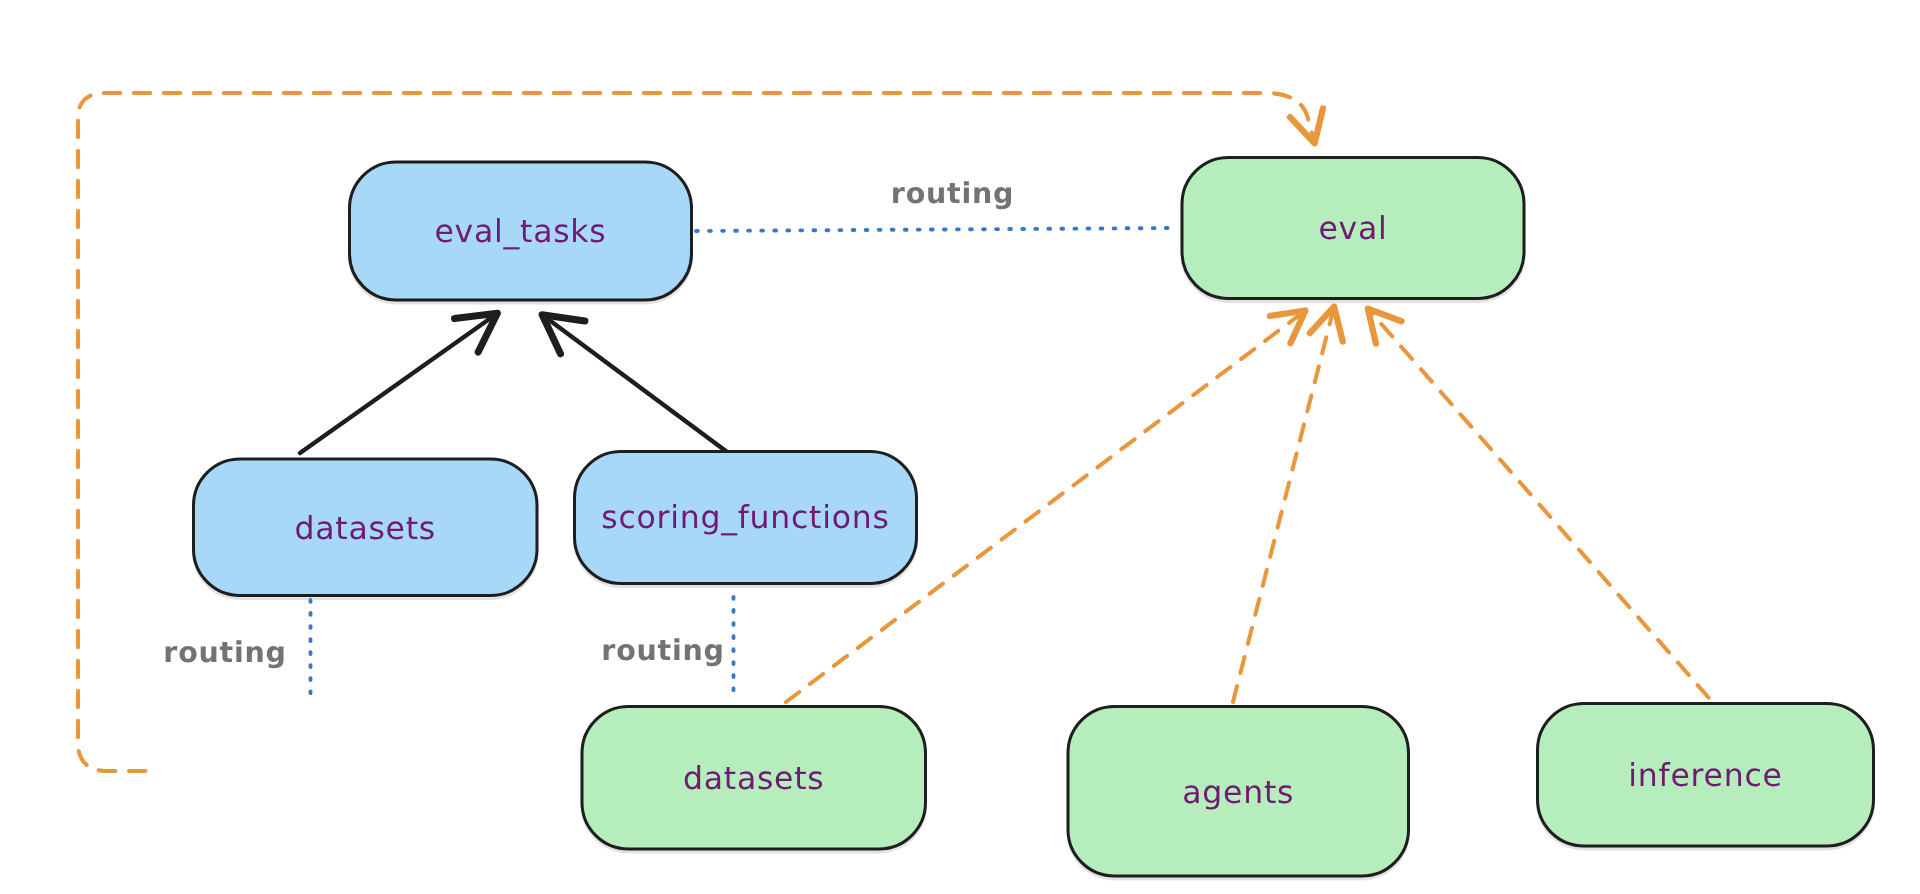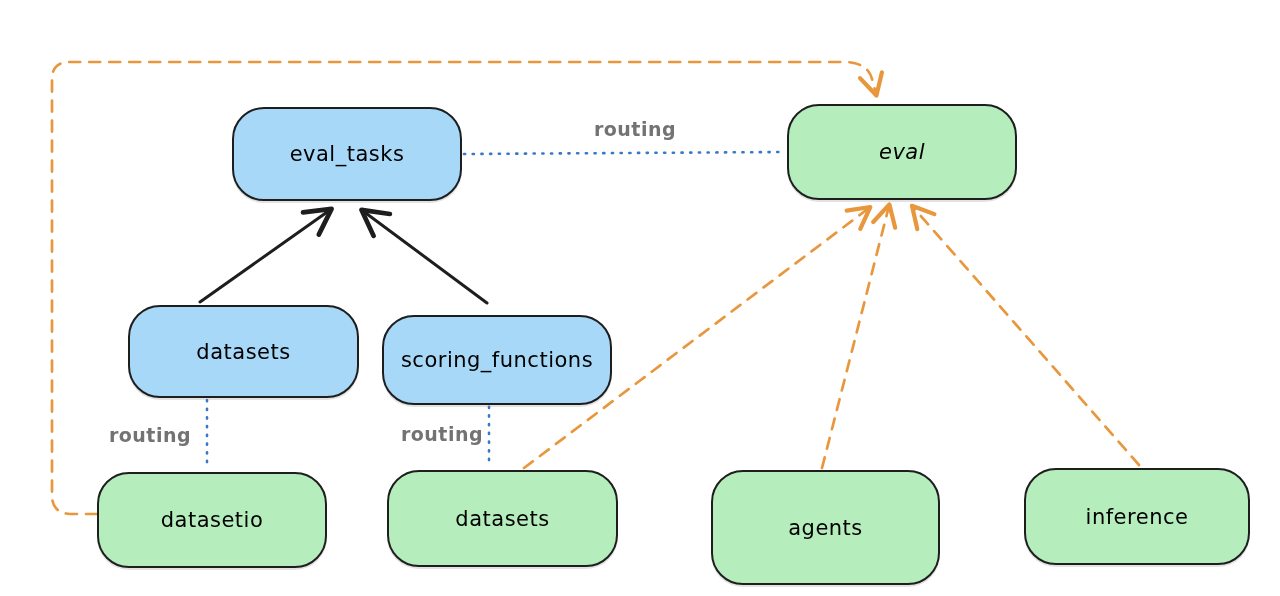--- a/index.html
+++ b/index.html
@@ -34,7 +34,7 @@
     box-shadow: 0 2px 0 rgba(140,140,140,0.25);
     font-size: 21px;
     letter-spacing: 0.5px;
-    color: #000000;
+    color: #701a75;
     text-align: center;
   }
   .node.blue  { background: #a7d8f8; }

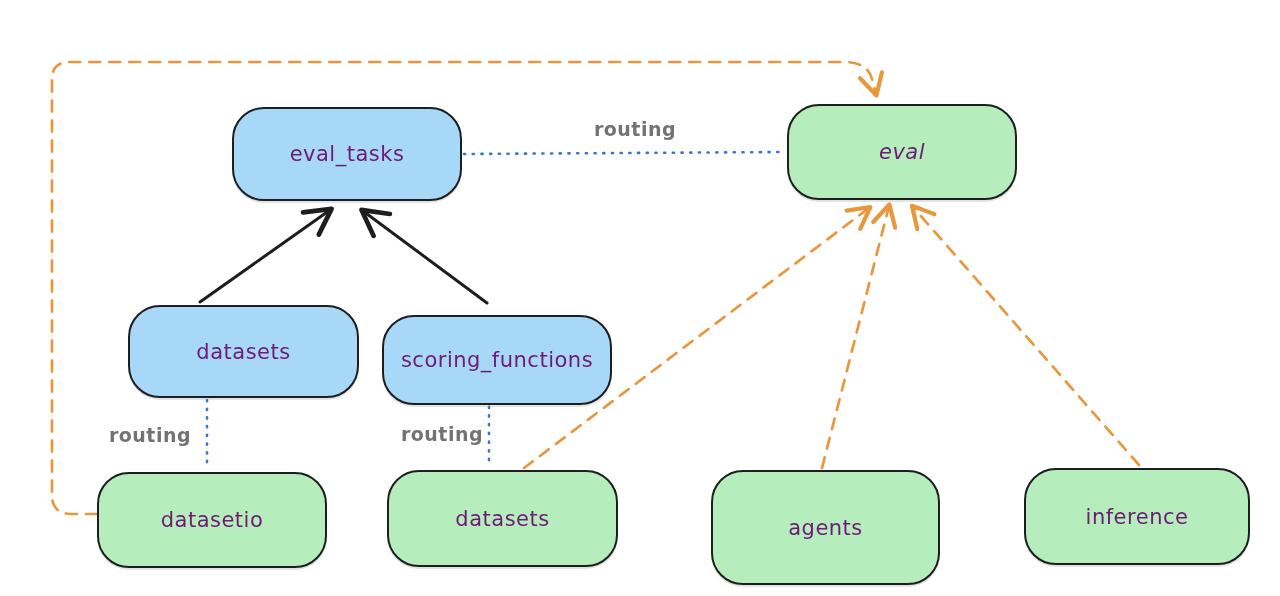--- a/index.html
+++ b/index.html
@@ -81,7 +81,7 @@
     <span>eval_tasks</span>
   </div>
 
-  <div class="node green" style="left:787px; top:104px; width:230px; height:96px;font-style:italic;">
+  <div class="node green" style="left:787px; top:104px; width:230px; height:96px;">
     <span>eval</span>
   </div>
 

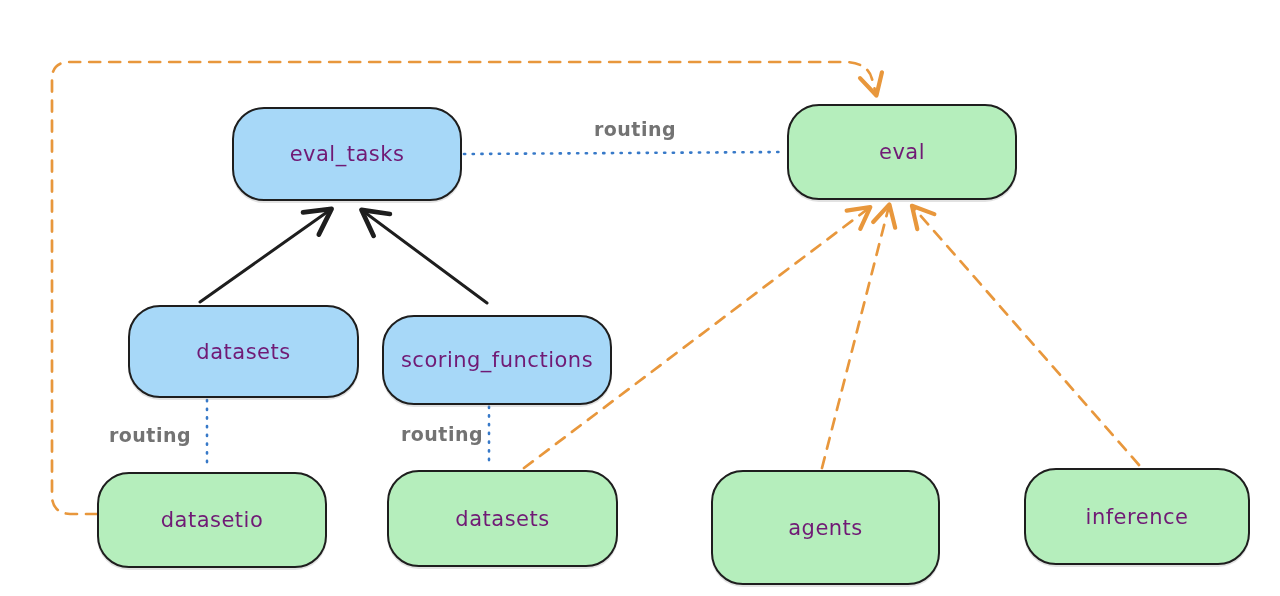--- a/index.html
+++ b/index.html
@@ -89,7 +89,7 @@
     <span>datasets</span>
   </div>
 
-  <div class="node blue" style="left:382px; top:315px; width:230px; height:90px;">
+  <div class="node blue" style="left:382px; top:300px; width:230px; height:90px;">
     <span>scoring_functions</span>
   </div>
 

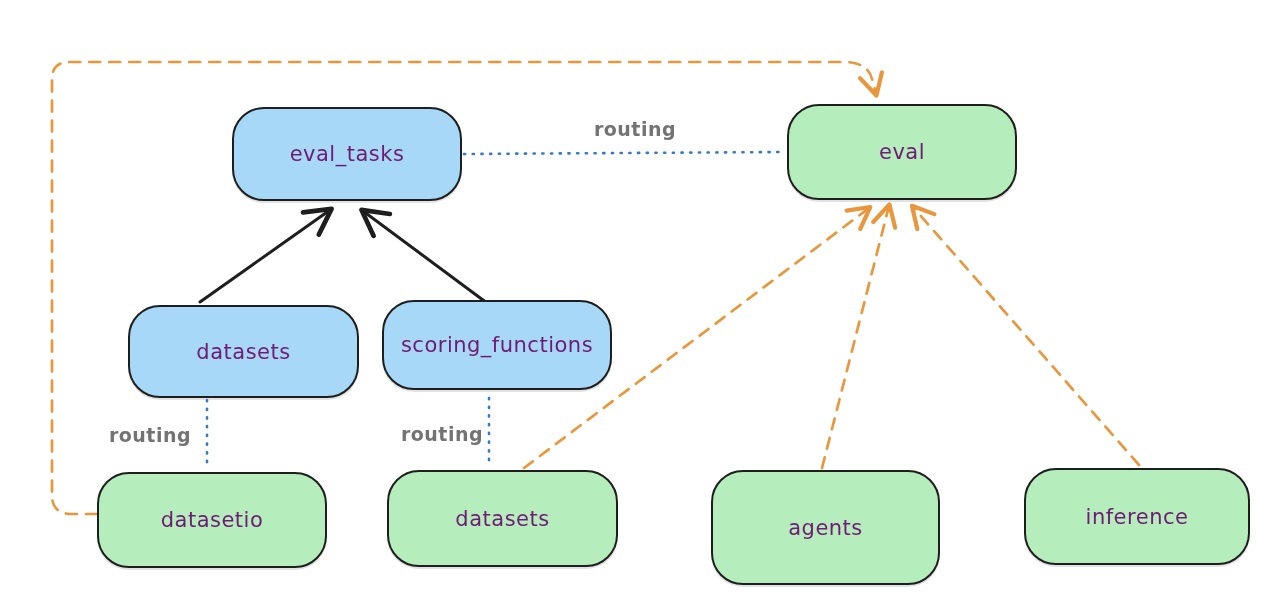--- a/index.html
+++ b/index.html
@@ -93,9 +93,6 @@
     <span>scoring_functions</span>
   </div>
 
-  <div class="node green" style="left:97px; top:472px; width:230px; height:96px;">
-    <span>datasetio</span>
-  </div>
 
   <div class="node green" style="left:387px; top:470px; width:231px; height:97px;">
     <span>datasets</span>

